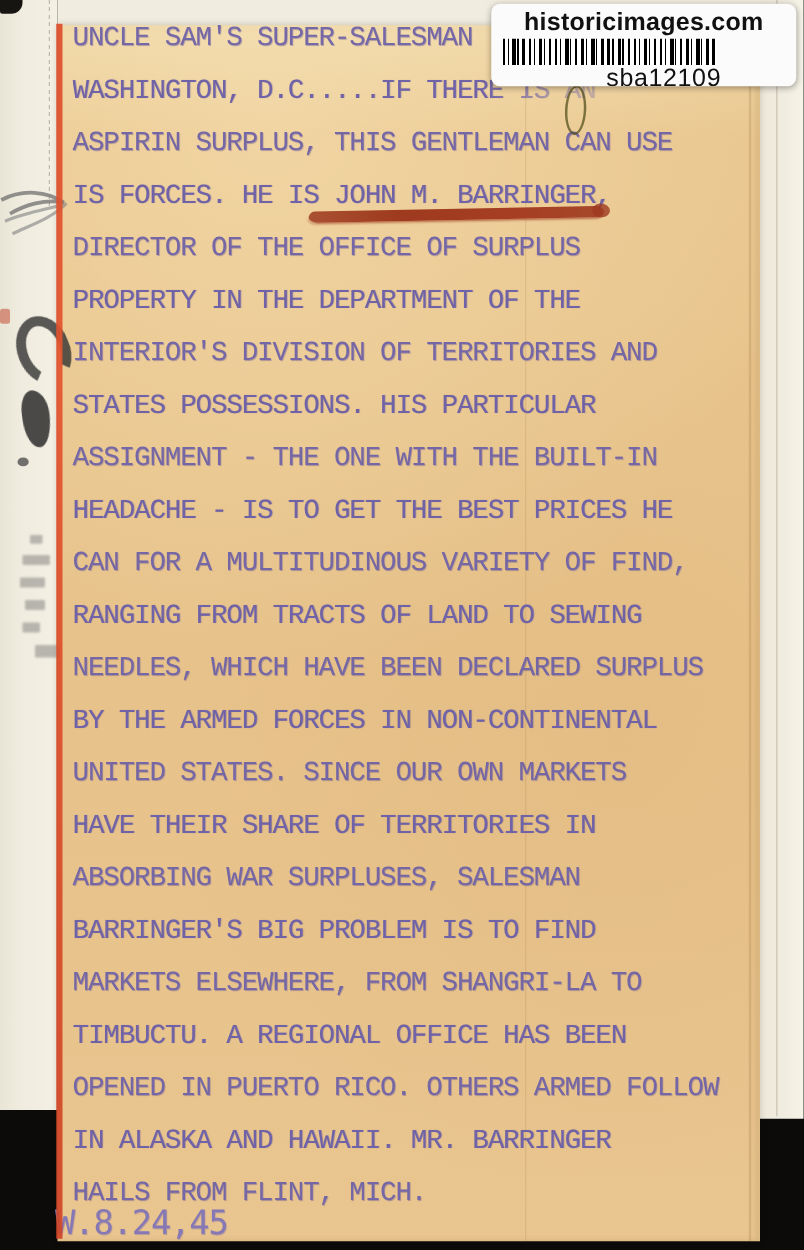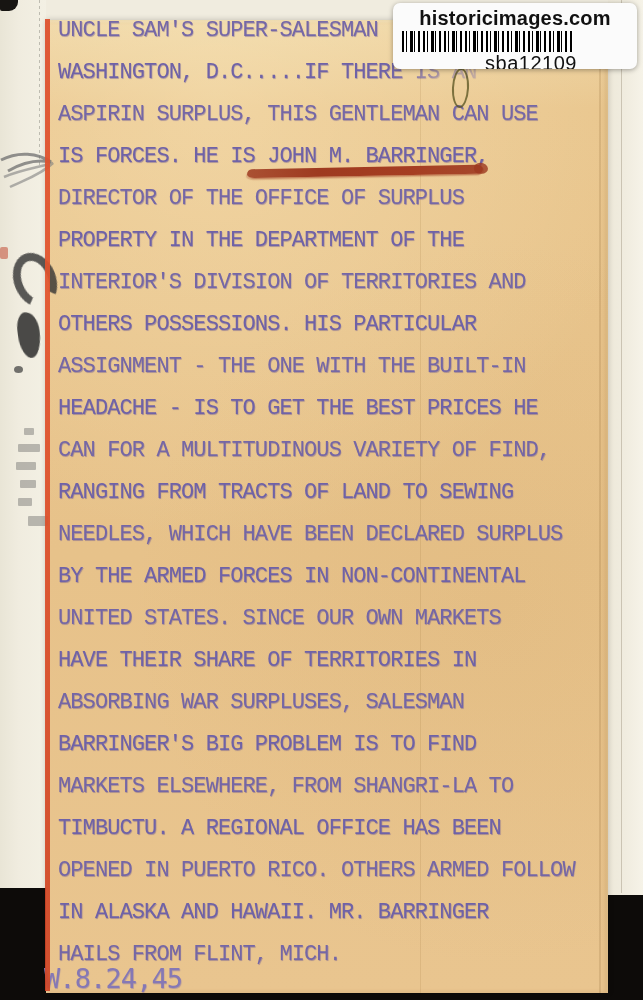--- a/index.html
+++ b/index.html
@@ -175,7 +175,7 @@
       <div class="cap-line">DIRECTOR OF THE OFFICE OF SURPLUS</div>
       <div class="cap-line">PROPERTY IN THE DEPARTMENT OF THE</div>
       <div class="cap-line">INTERIOR'S DIVISION OF TERRITORIES AND</div>
-      <div class="cap-line">OTHERS POSSESSIONS. HIS PARTICULAR</div>
+      <div class="cap-line">STATES POSSESSIONS. HIS PARTICULAR</div>
       <div class="cap-line">ASSIGNMENT - THE ONE WITH THE BUILT-IN</div>
       <div class="cap-line">HEADACHE - IS TO GET THE BEST PRICES HE</div>
       <div class="cap-line">CAN FOR A MULTITUDINOUS VARIETY OF FIND,</div>

